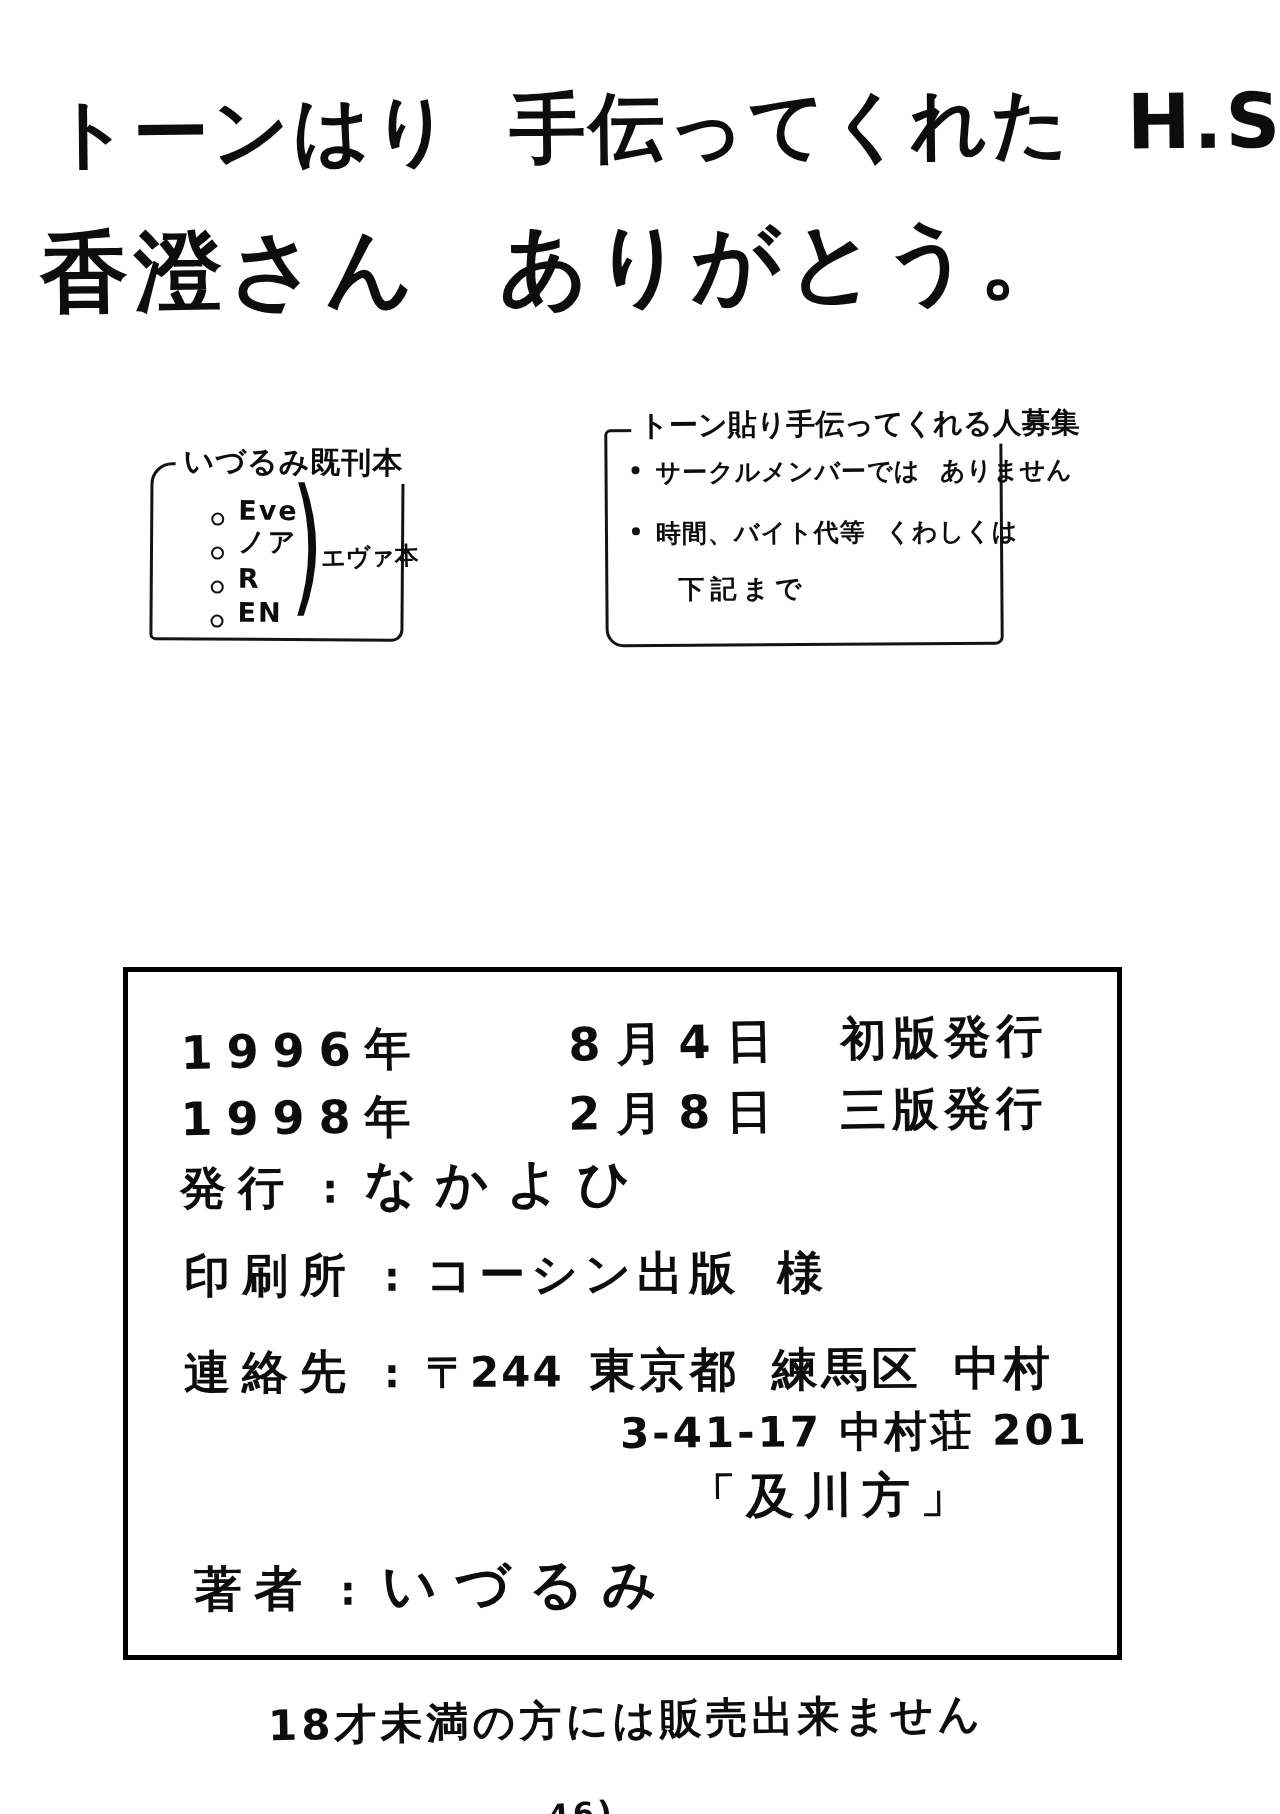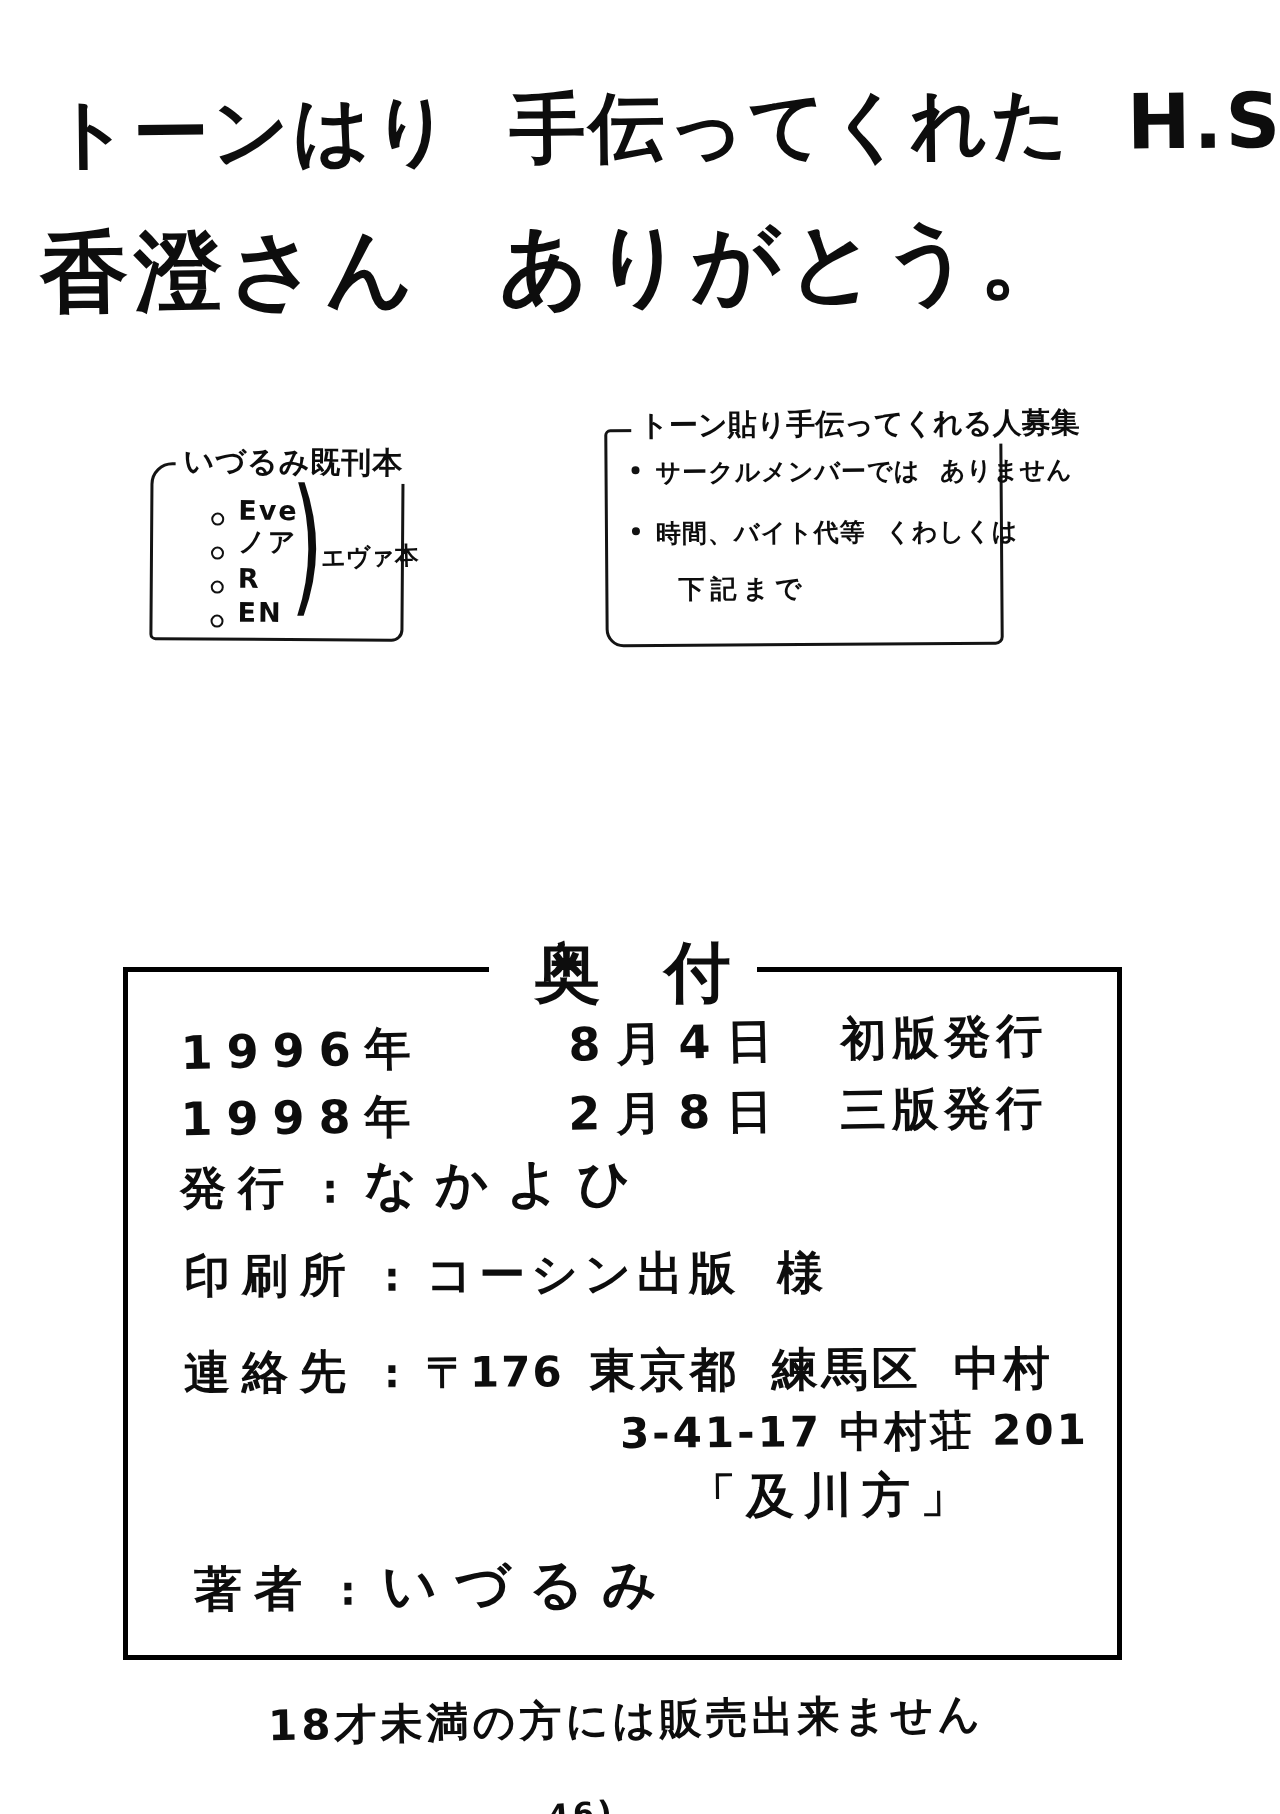--- a/index.html
+++ b/index.html
@@ -171,7 +171,6 @@
   </div>
 
   <div class="colophon-box">
-    <span class="colophon-title"><span class="colophon-title-inner">奥付</span></span>
 
     <div class="c-row ed1">
       <span class="ed-year">1996年</span>

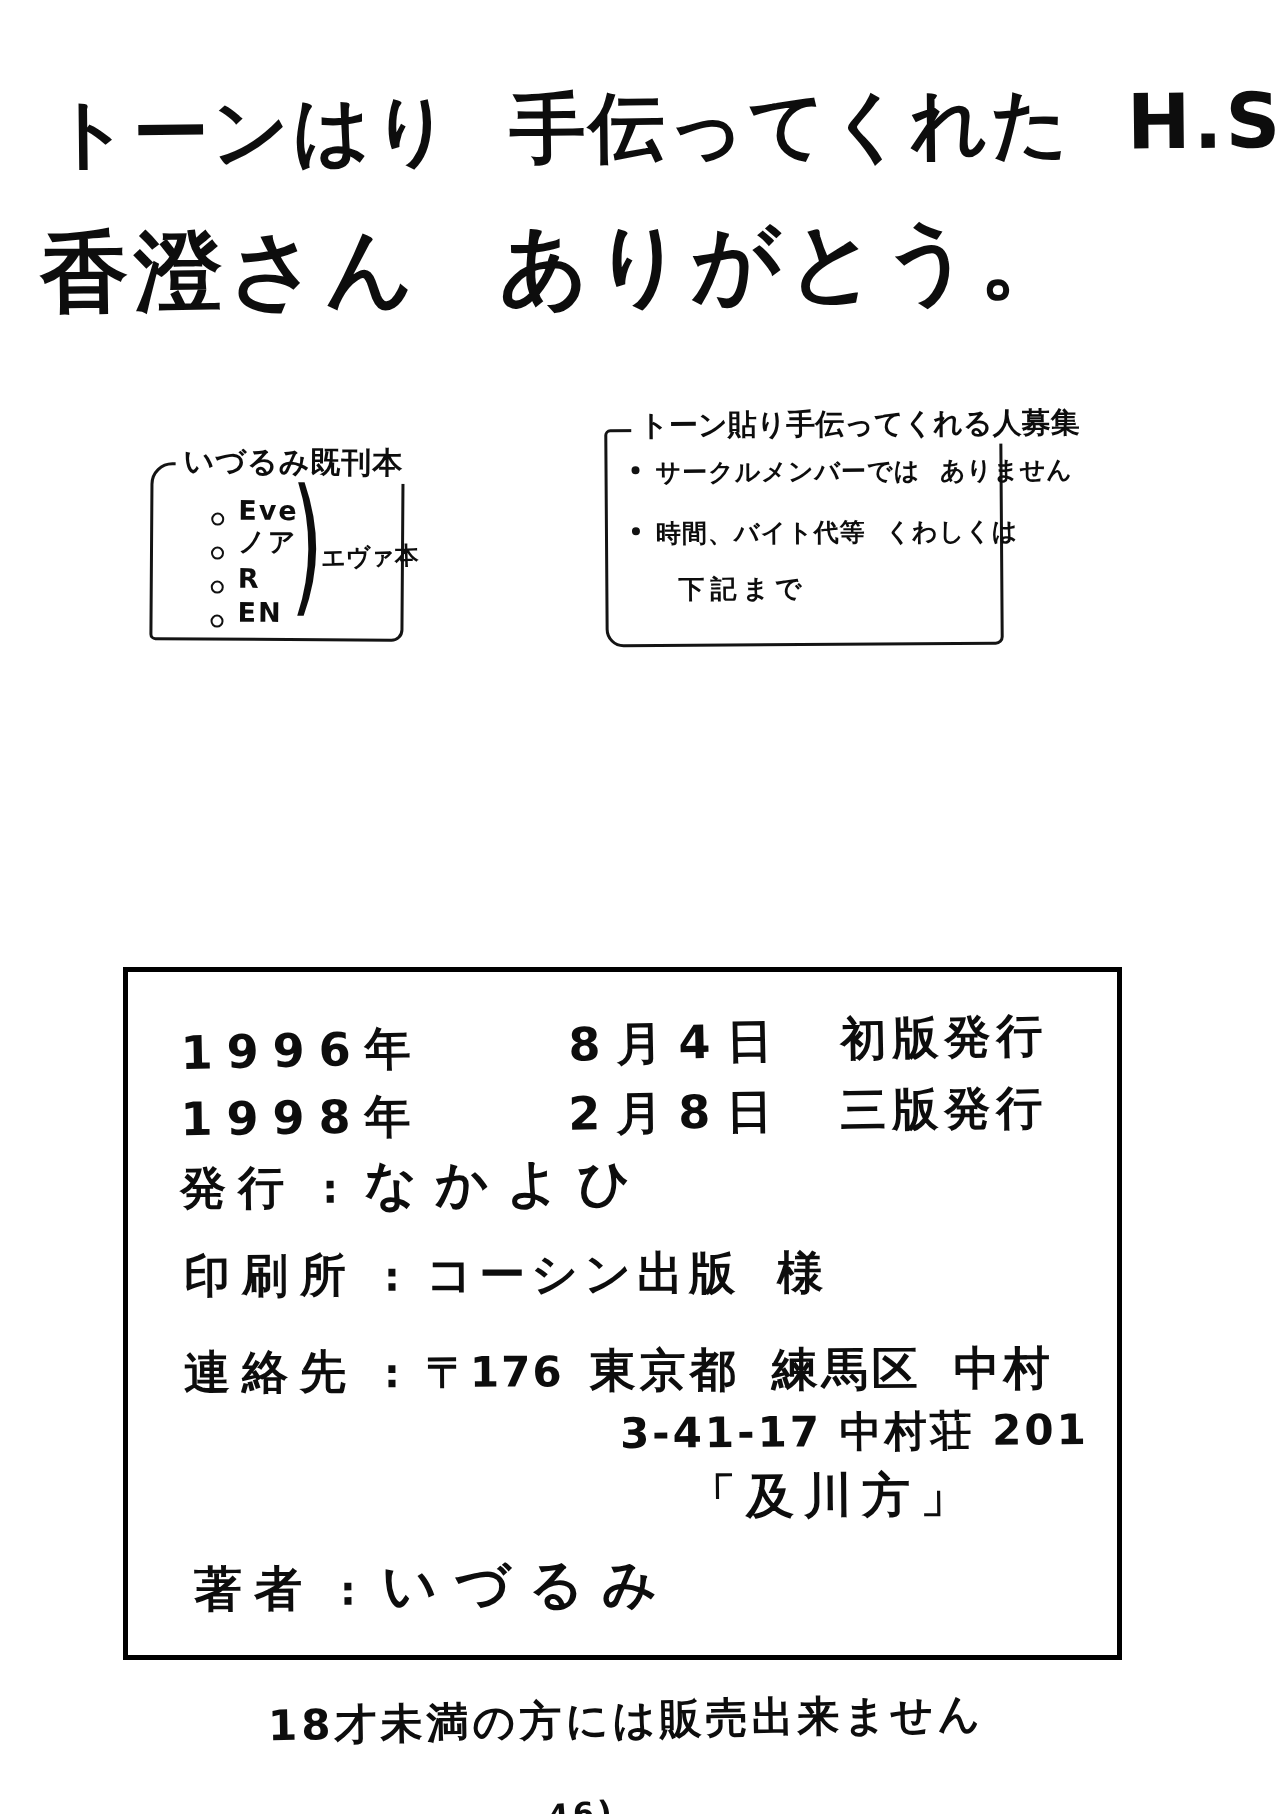--- a/index.html
+++ b/index.html
@@ -192,7 +192,7 @@
     </div>
 
     <div class="c-row row-contact">
-      <span class="c-label">連絡先</span><span class="c-colon">:</span><span class="postal">〒176</span><span class="addr1">東京都 練馬区 中村</span>
+      <span class="c-label">連絡先</span><span class="c-colon">:</span><span class="postal">〒244</span><span class="addr1">東京都 練馬区 中村</span>
     </div>
     <div class="c-row addr-line2">3-41-17 中村荘 201</div>
     <div class="c-row addr-line3">「及川方」</div>

